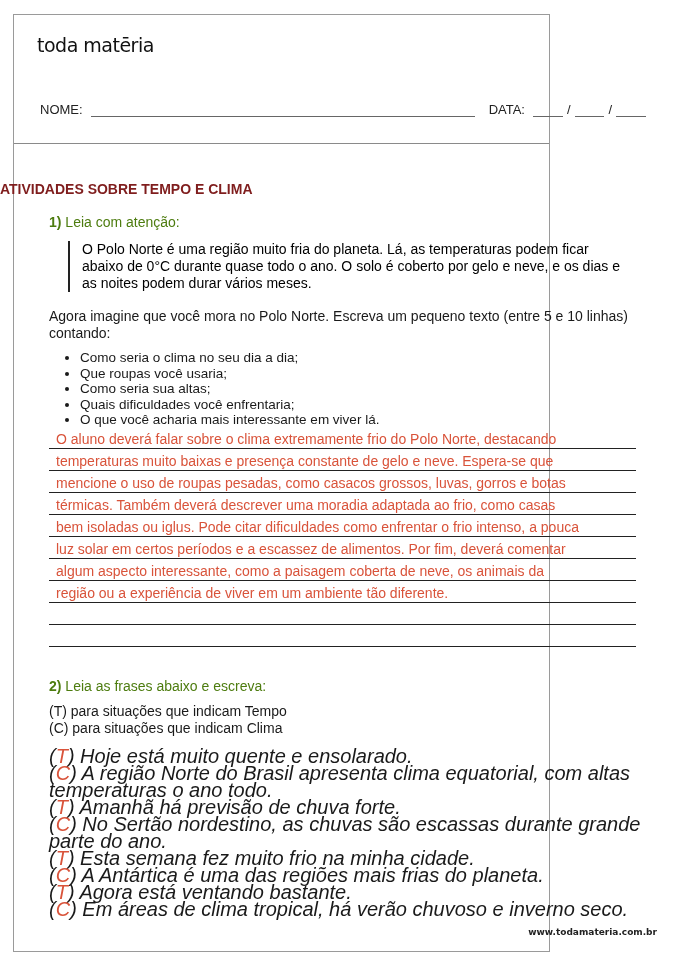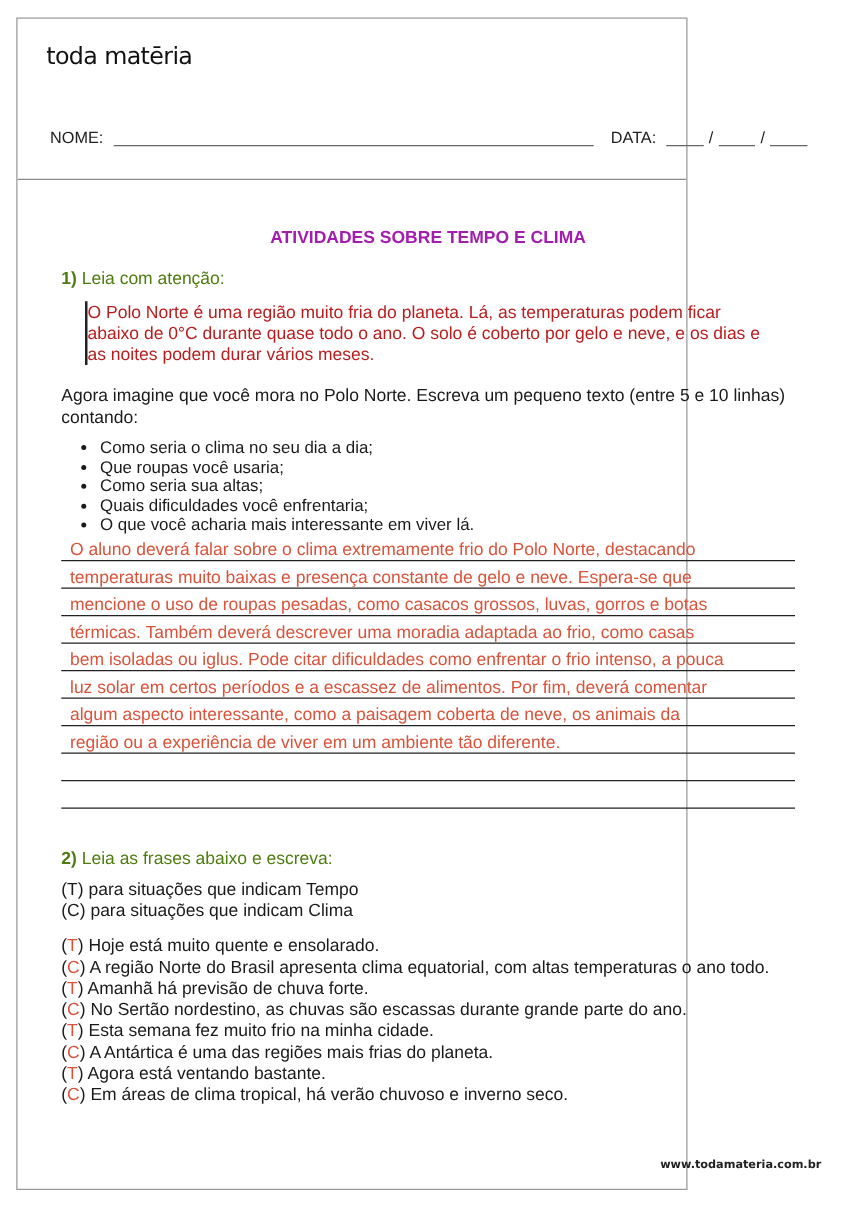--- a/index.html
+++ b/index.html
@@ -15,7 +15,7 @@
   .date-part { display: inline-block; width: 30px; border-bottom: 1px solid #666; height: 12px; }
   .slash { margin: 0 4px; }
 
-  .title { position: absolute; left: 0; right: 0; top: 181px; text-align: center; font-weight: bold; font-size: 14px; color: #a21caf; }
+  .title { position: absolute; left: 0; right: 0; top: 181px; font-weight: bold; font-size: 14px; color: #7f1d1d; }
   .q-head { position: absolute; font-size: 14px; color: #4d7c0f; }
   .q-head b { font-weight: bold; }
   .quote { position: absolute; left: 68px; top: 241px; width: 540px; border-left: 2.5px solid #222; font-size: 14px; line-height: 17px; color: #b91c1c; }

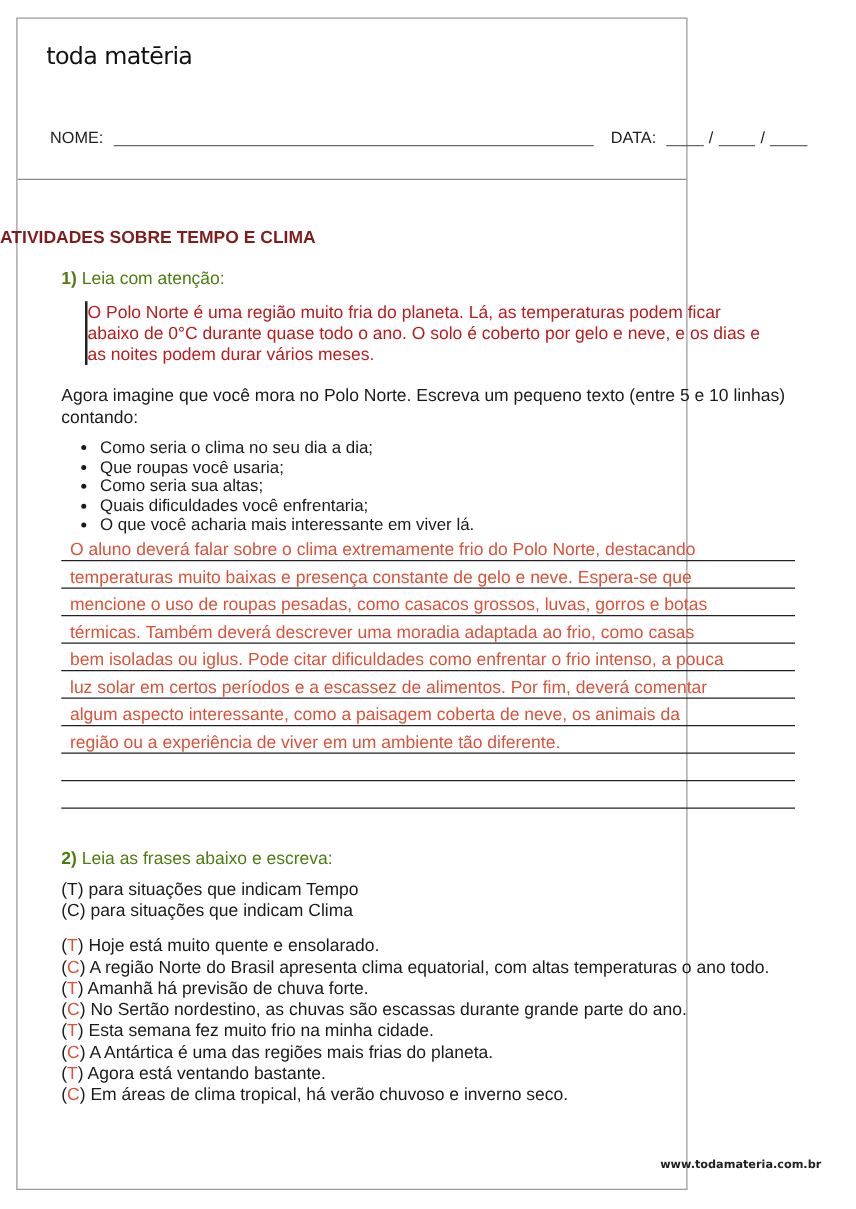--- a/index.html
+++ b/index.html
@@ -18,7 +18,7 @@
   .title { position: absolute; left: 0; right: 0; top: 181px; font-weight: bold; font-size: 14px; color: #7f1d1d; }
   .q-head { position: absolute; font-size: 14px; color: #4d7c0f; }
   .q-head b { font-weight: bold; }
-  .quote { position: absolute; left: 68px; top: 241px; width: 540px; border-left: 2.5px solid #222; font-size: 14px; line-height: 17px; color: #b91c1c; }
+  .quote { position: absolute; left: 68px; top: 241px; width: 540px; border-left: 2.5px solid #222; padding-left: 12px; font-size: 14px; line-height: 17px; color: #000000; }
   .instr { position: absolute; left: 49px; top: 308px; width: 590px; font-size: 14px; line-height: 17px; }
   .bullets { position: absolute; left: 62px; top: 350px; margin: 0; padding: 0 0 0 18px; font-size: 13.5px; line-height: 15.5px; }
   .bullets li { margin: 0; }

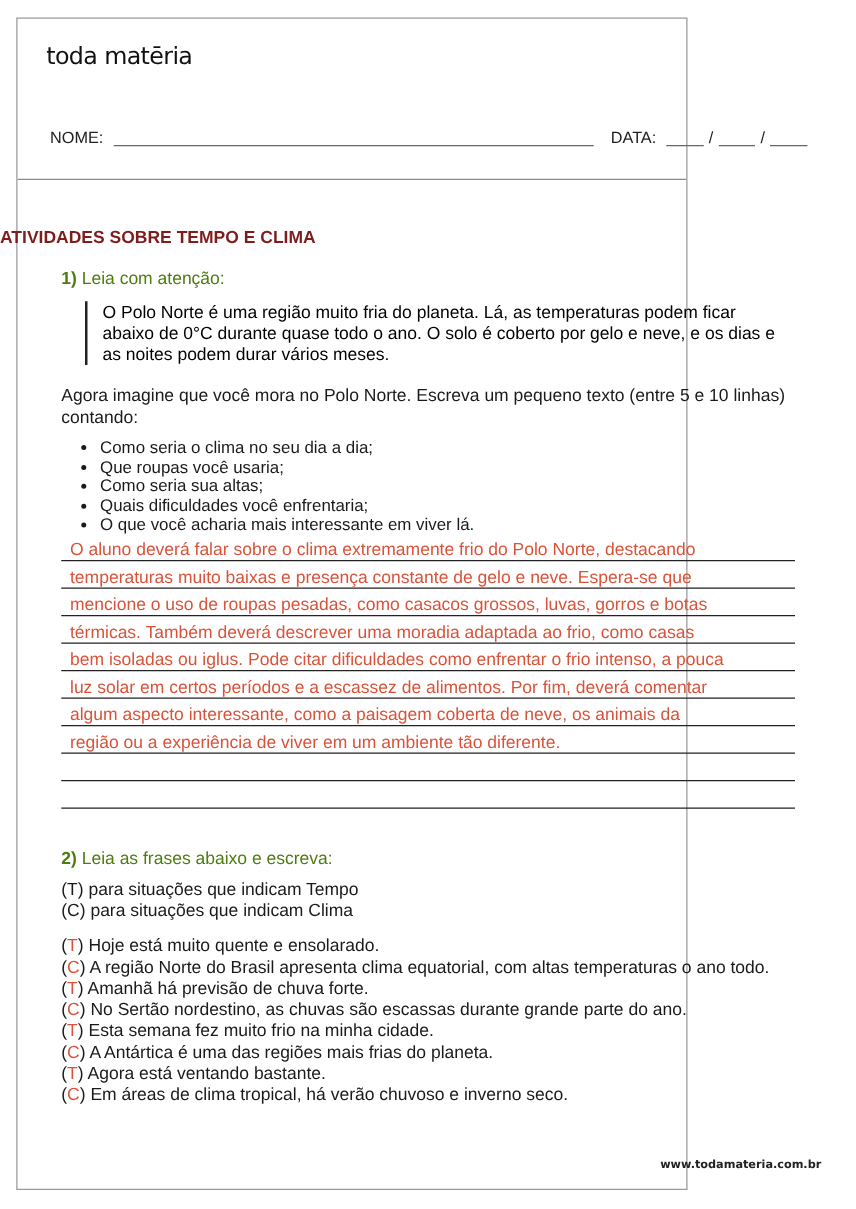--- a/index.html
+++ b/index.html
@@ -25,7 +25,7 @@
   .answer-lines { position: absolute; left: 49px; top: 427px; width: 587px; }
   .ans-line { height: 22px; border-bottom: 1.5px solid #222; box-sizing: border-box; font-size: 14px; line-height: 24px; color: #d9533a; padding-left: 7px; white-space: nowrap; overflow: hidden; }
   .legend { position: absolute; left: 49px; top: 703px; font-size: 14px; line-height: 17px; }
-  .items { position: absolute; left: 49px; top: 748px; width: 600px; font-size: 14px; line-height: 17px; }
+  .items { position: absolute; left: 49px; top: 748px; width: 600px; font-size: 20px; line-height: 17px; font-style: italic; }
   .items .mark { color: #d9533a; }
   .footer-url { position: absolute; right: 28px; bottom: 30px; font-family: "DejaVu Sans", sans-serif; font-size: 9px; font-weight: bold; color: #222; }
 </style>

